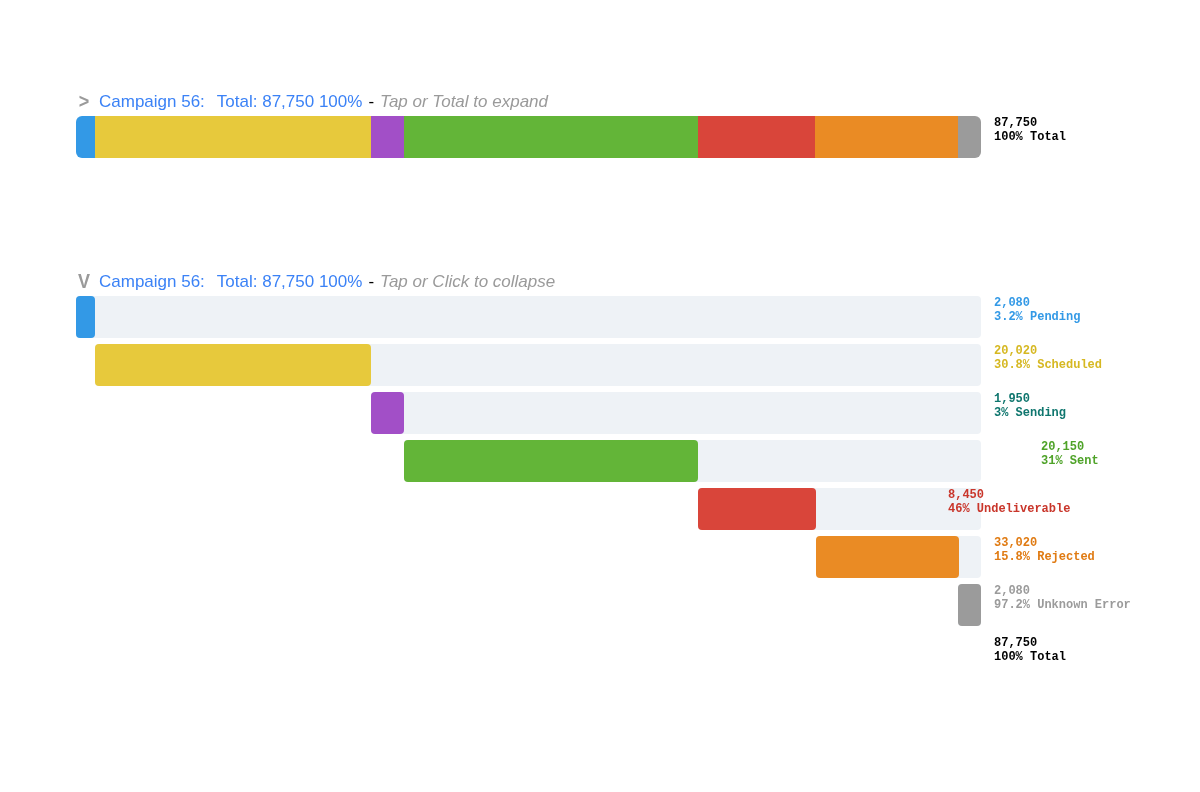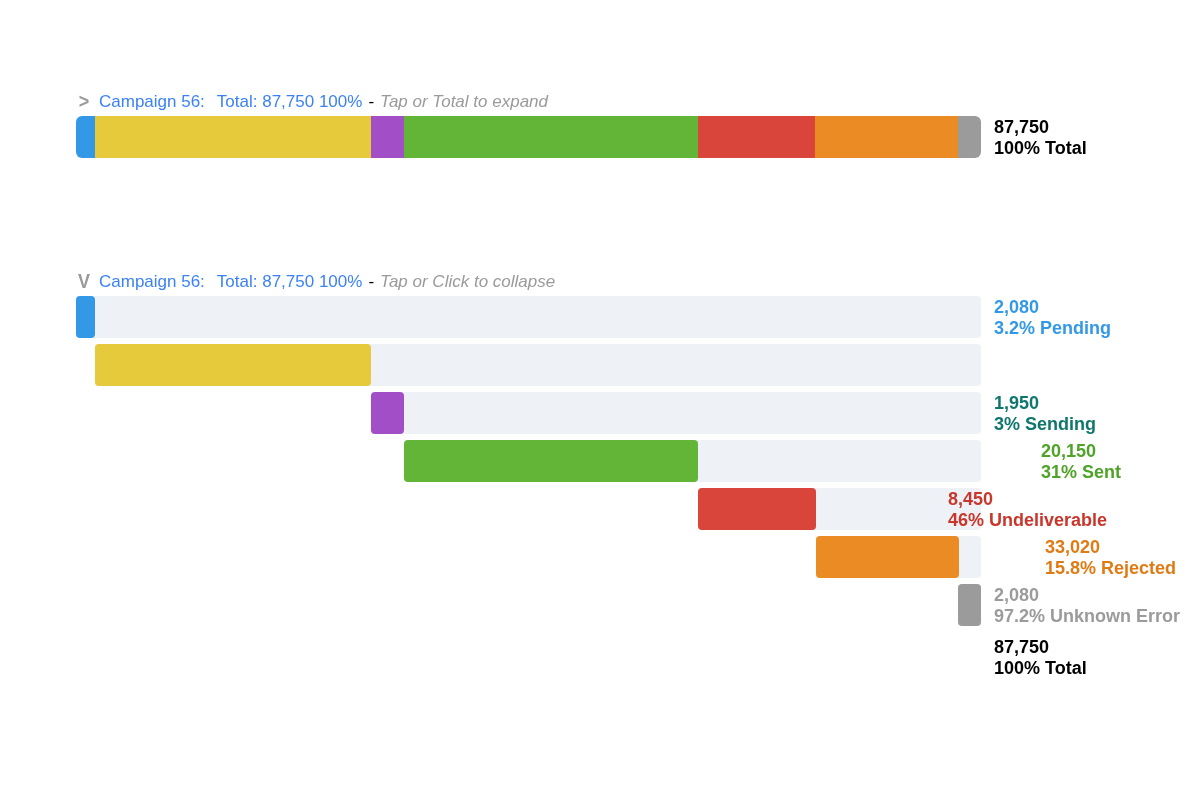--- a/index.html
+++ b/index.html
@@ -55,10 +55,11 @@
   
   .lbl {
     position: absolute;
-    font-size: 18px;
+    font-size: 12px;
     line-height: 1.15;
     font-weight: 600;
     white-space: nowrap;
+    font-family: Liberation Mono, monospace;
   }
   .lbl .l1, .lbl .l2 { display: block; }
 

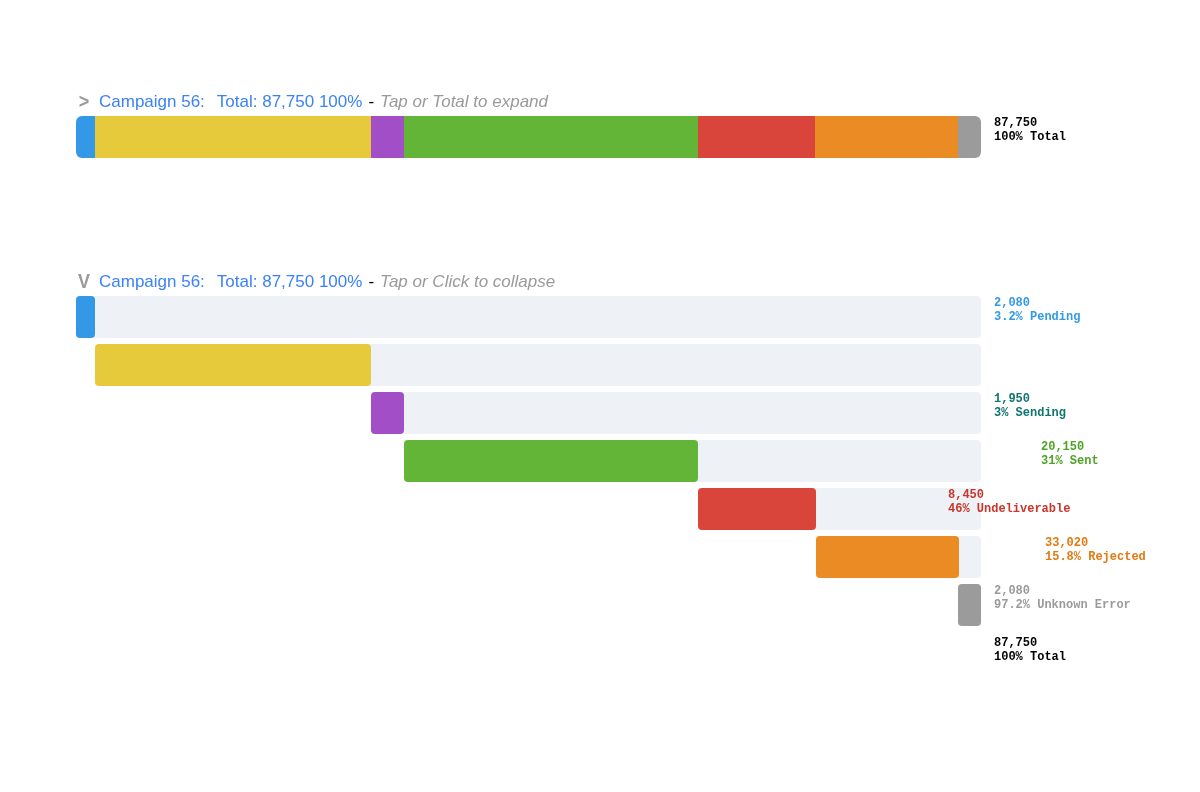--- a/index.html
+++ b/index.html
@@ -122,6 +122,10 @@
 
 <div class="track" style="left:95px;  top:344px; width:886px;"></div>
 <div class="fill" style="left:95px;  top:344px; width:276px; background:#e7c93c"></div>
+<div class="lbl" style="left:994px; top:345px; color:#d6b822;">
+  <span class="l1">20,020</span>
+  <span class="l2">30.8% Scheduled</span>
+</div>
 
 <div class="track" style="left:371px; top:392px; width:610px;"></div>
 <div class="fill" style="left:371px; top:392px; width:33px;  background:#a24fc7"></div>

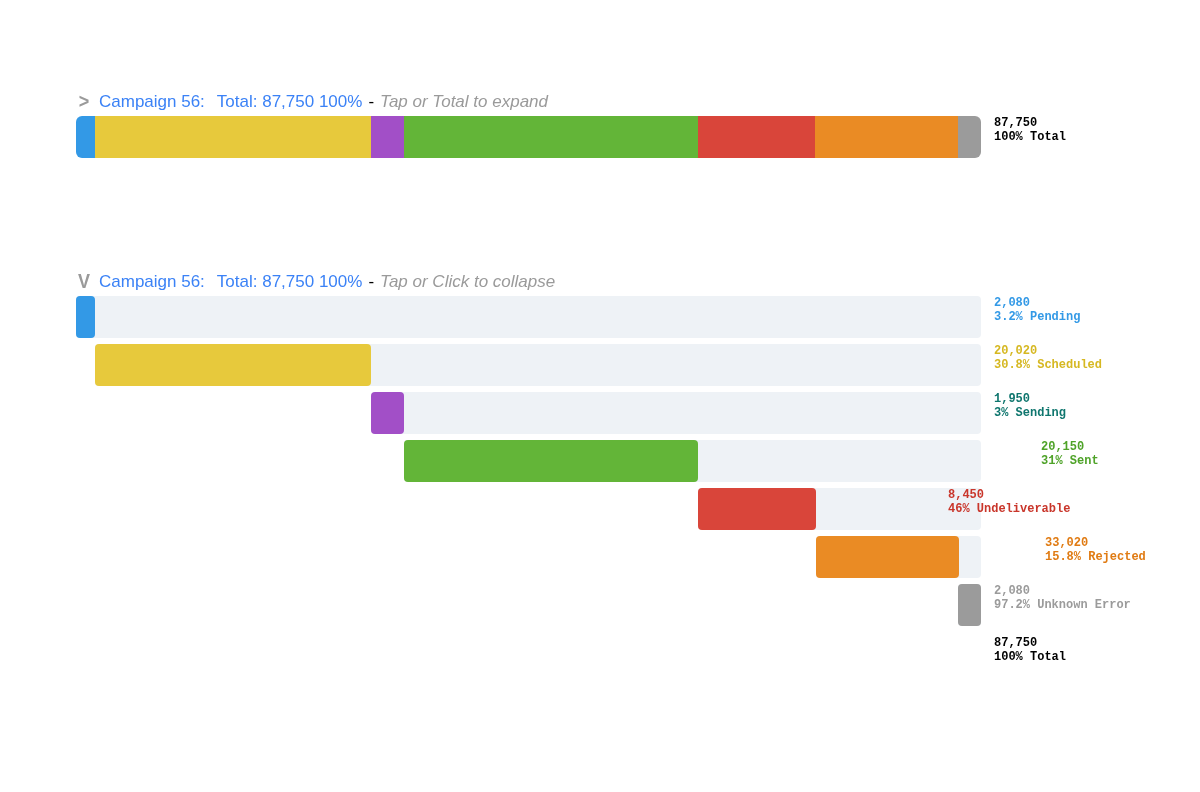--- a/index.html
+++ b/index.html
@@ -150,7 +150,7 @@
 
 <div class="track" style="left:816px; top:536px; width:165px;"></div>
 <div class="fill" style="left:816px; top:536px; width:143px; background:#ea8b24"></div>
-<div class="lbl" style="left:1045px; top:537px; color:#e07b13;">
+<div class="lbl" style="left:994px; top:537px; color:#e07b13;">
   <span class="l1">33,020</span>
   <span class="l2">15.8% Rejected</span>
 </div>

